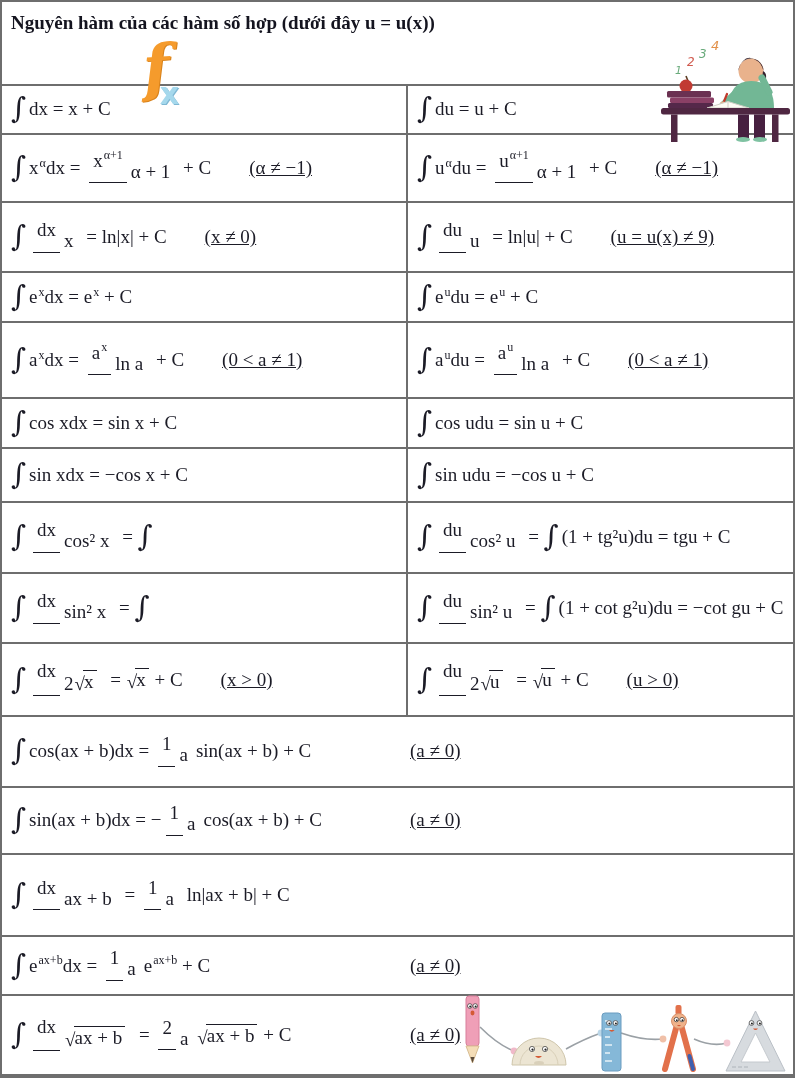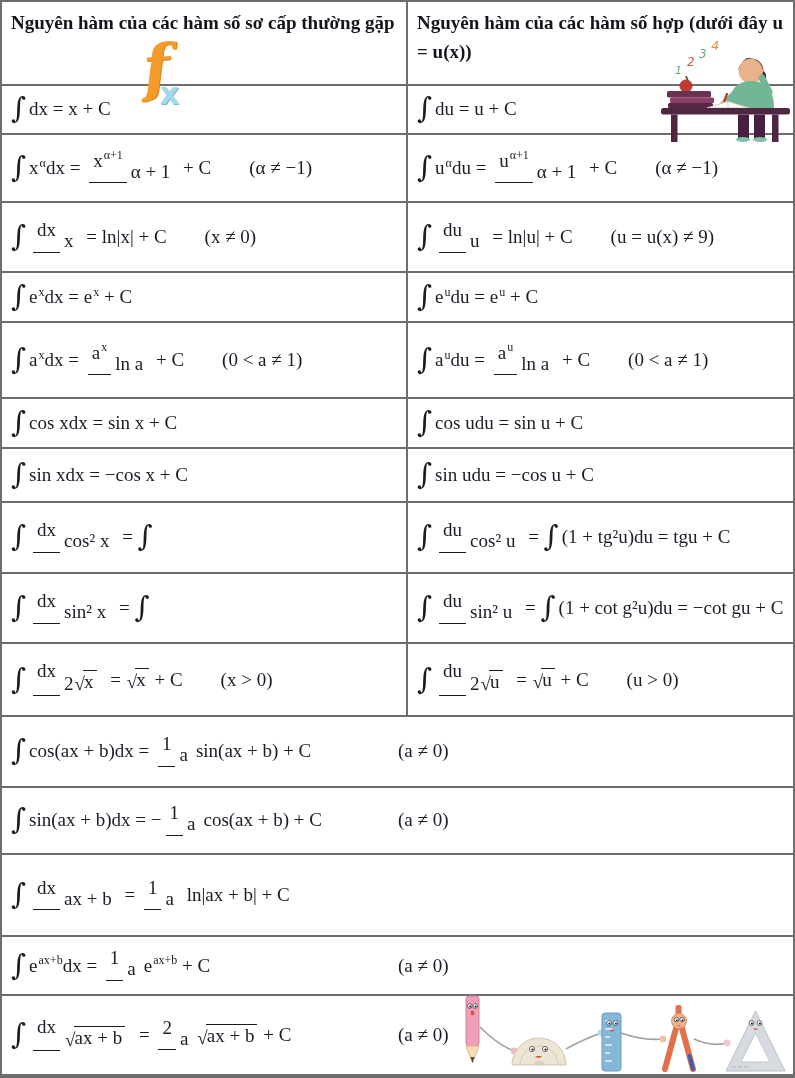--- a/index.html
+++ b/index.html
@@ -77,9 +77,6 @@
 <div class="sheet">
 
   <div class="trow" style="height:84px">
-    <div class="cell cl hdr">
-      <span>Nguyên hàm của các hàm số sơ cấp thường gặp</span>
-    </div>
     <div class="cell cr hdr">
       <span>Nguyên hàm của các hàm số hợp (dưới đây u = u(x))</span>
     </div>

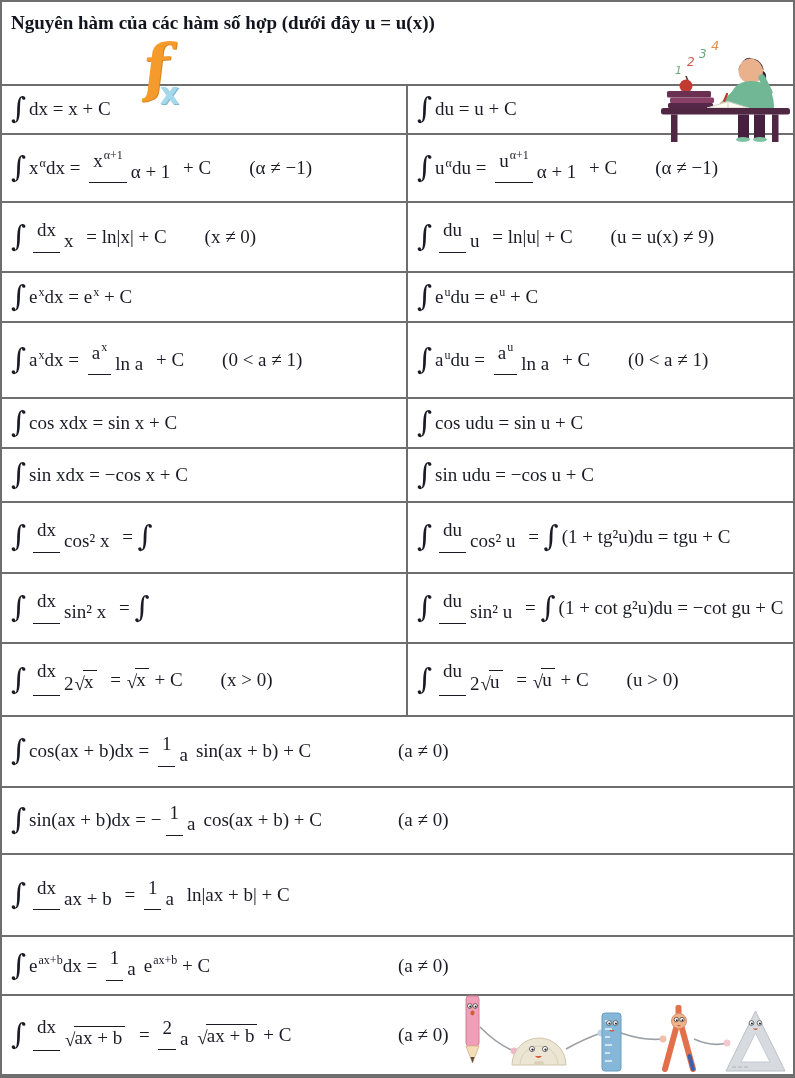--- a/index.html
+++ b/index.html
@@ -50,7 +50,7 @@
   .msqrt{display:inline-flex;align-items:flex-end;margin:0 1px;}
   .msqrt .sg{line-height:1;}
   .msqrt .rc{border-top:1.6px solid var(--ink);padding:1px 3px 0 1px;margin-left:-2px;line-height:1.1;}
-  .mcond{margin-left:38px;white-space:pre;}
+  .mcond{margin-left:38px;white-space:pre;text-decoration:underline;}
   .mcond.mid{position:absolute;left:392px;margin-left:4px;}
   
   .fx-icon{

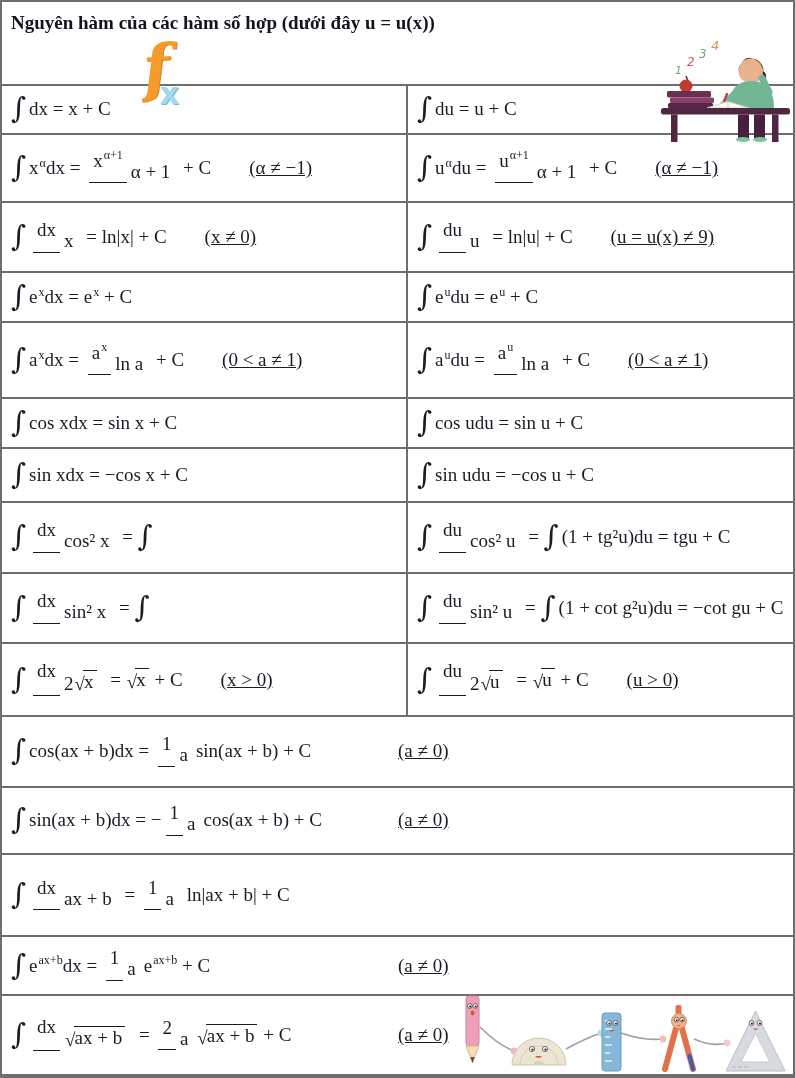--- a/index.html
+++ b/index.html
@@ -51,7 +51,7 @@
   .msqrt .sg{line-height:1;}
   .msqrt .rc{border-top:1.6px solid var(--ink);padding:1px 3px 0 1px;margin-left:-2px;line-height:1.1;}
   .mcond{margin-left:38px;white-space:pre;text-decoration:underline;}
-  .mcond.mid{position:absolute;left:392px;margin-left:4px;}
+  .mcond.mid{position:absolute;left:392px;margin-left:16px;}
   
   .fx-icon{
     position:absolute;left:141px;top:38px;z-index:3;

